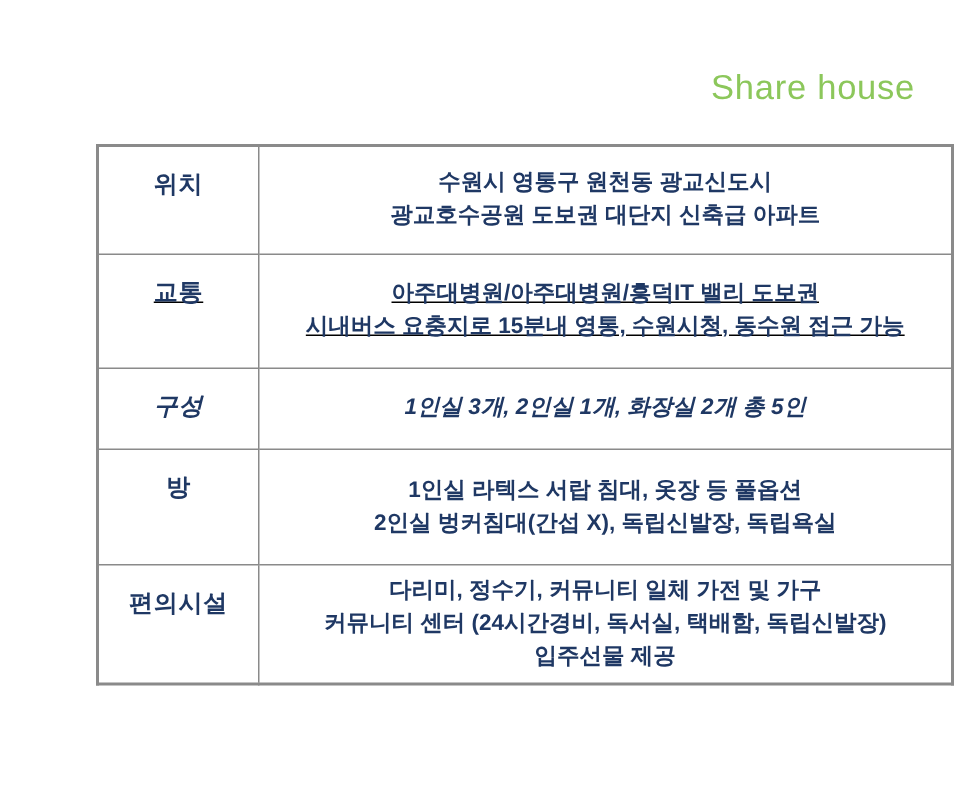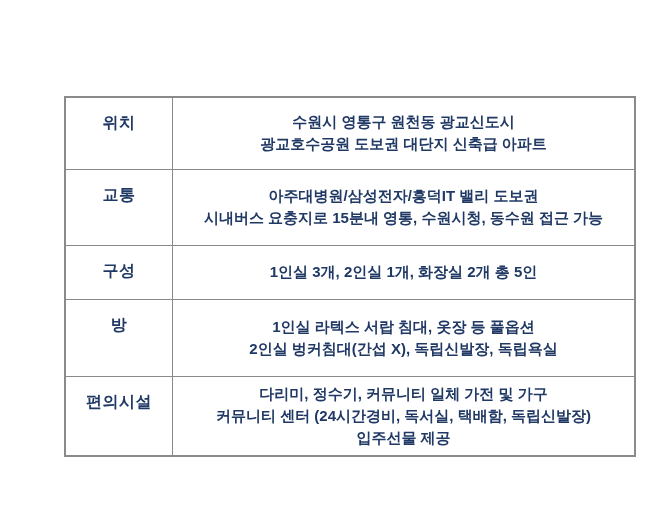--- a/index.html
+++ b/index.html
@@ -78,6 +78,7 @@
 <body>
 
 <div class="brand">
+  <span class="brand-prefix">Share house</span>
 </div>
 
 <table class="info">

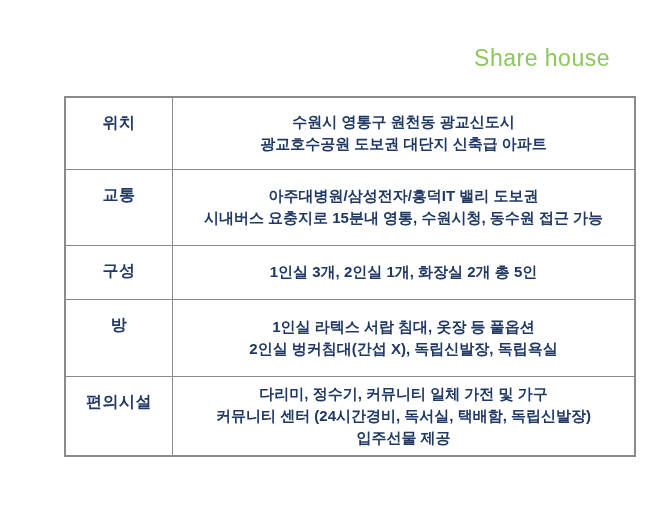--- a/index.html
+++ b/index.html
@@ -69,7 +69,7 @@
     padding: 4px 0;
   }
   tr.r1 { height: 72px; }
-  tr.r2 { height: 76px; }
+  tr.r2 { height: 76px; text-decoration: underline; }
   tr.r3 { height: 54px; }
   tr.r4 { height: 77px; }
   tr.r5 { height: 80px; }

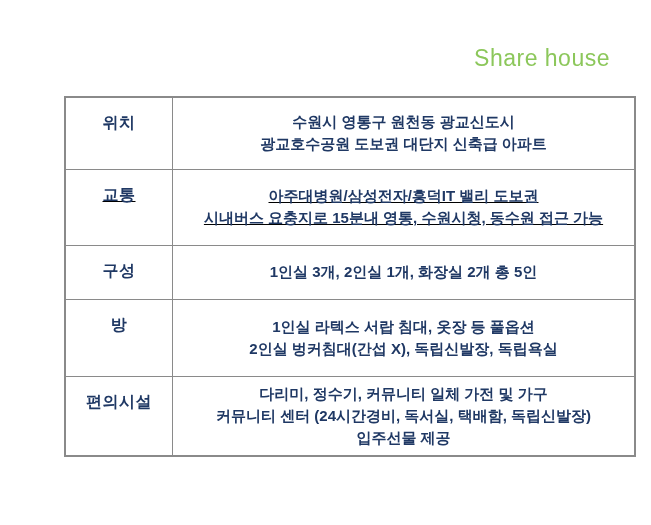--- a/index.html
+++ b/index.html
@@ -93,7 +93,7 @@
     <tr class="r2">
       <td class="label-cell">교통</td>
       <td class="content-cell">
-        <div>아주대병원/삼성전자/흥덕IT 밸리 도보권</div>
+        <div>아주대병원/아주대병원/흥덕IT 밸리 도보권</div>
         <div>시내버스 요충지로 15분내 영통, 수원시청, 동수원 접근 가능</div>
       </td>
     </tr>

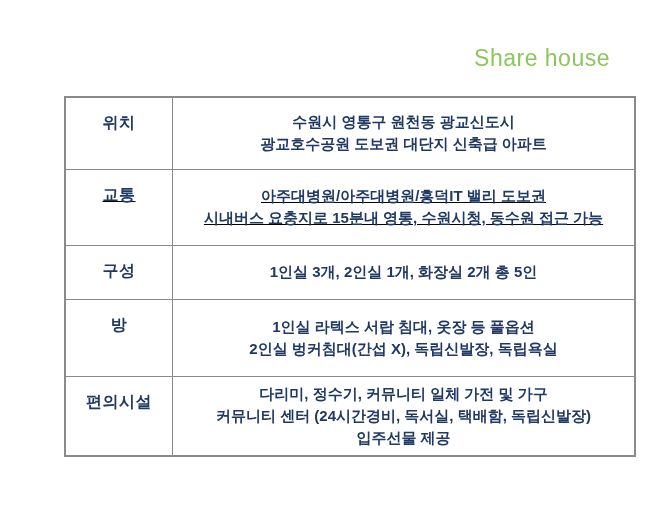--- a/index.html
+++ b/index.html
@@ -70,7 +70,7 @@
   }
   tr.r1 { height: 72px; }
   tr.r2 { height: 76px; text-decoration: underline; }
-  tr.r3 { height: 54px; }
+  tr.r3 { height: 54px; font-style: italic; }
   tr.r4 { height: 77px; }
   tr.r5 { height: 80px; }
 </style>

